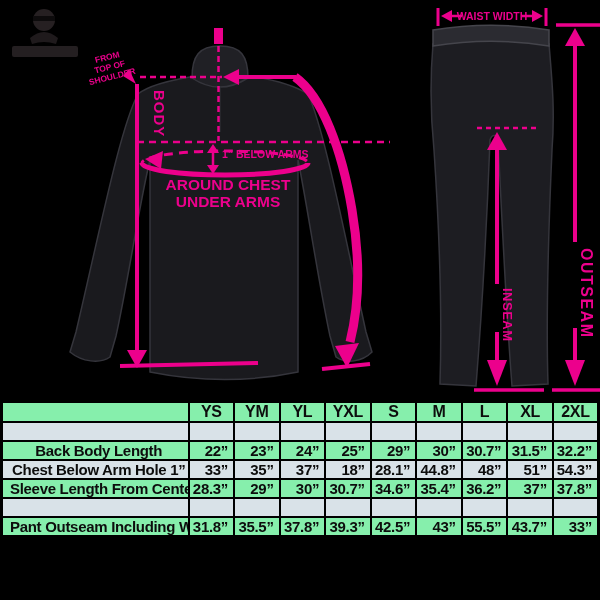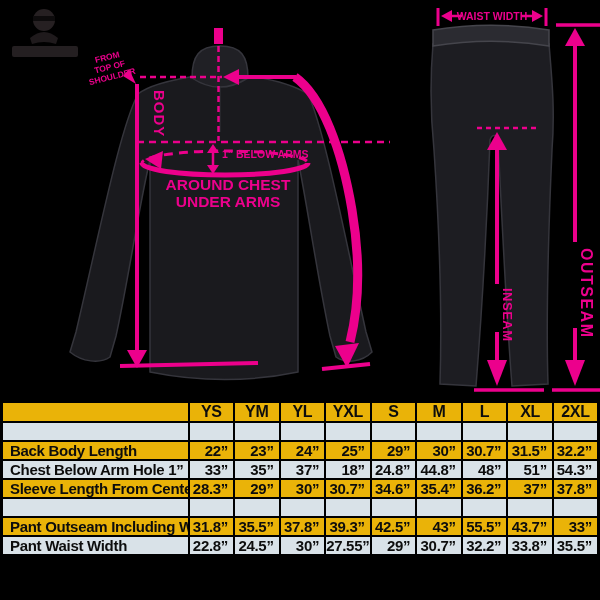--- a/index.html
+++ b/index.html
@@ -13,7 +13,7 @@
   .garment{fill:#1a1a1e;stroke:#35353c;stroke-width:1.5;}
   .garment2{fill:#1d1d22;stroke:#35353c;stroke-width:1.5;}
   .size-table{position:absolute;top:400px;left:0;width:600px;border-collapse:collapse;
-              table-layout:fixed;background:#eab308;border:3px solid #000;}
+              table-layout:fixed;background:#86efac;border:3px solid #000;}
   .size-table th,.size-table td{border:2px solid #000;height:17px;padding:0;
               font-weight:bold;color:#0d0d0d;font-size:15px;letter-spacing:-0.3px;
               overflow:hidden;white-space:nowrap;}

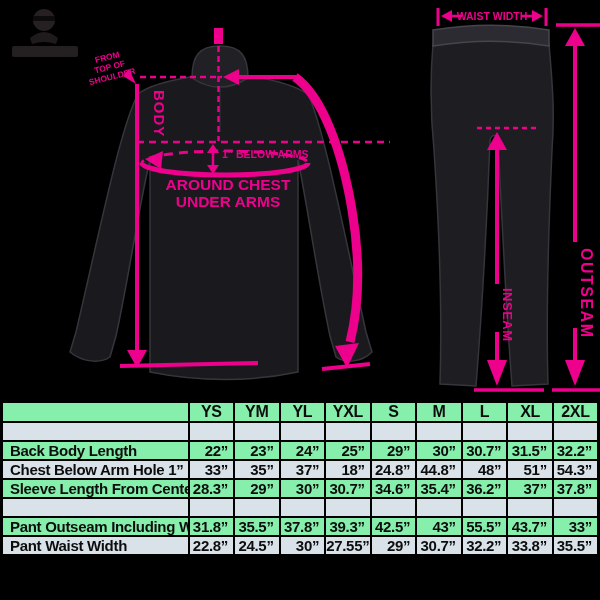--- a/index.html
+++ b/index.html
@@ -18,7 +18,7 @@
               font-weight:bold;color:#0d0d0d;font-size:15px;letter-spacing:-0.3px;
               overflow:hidden;white-space:nowrap;}
   .size-table th{font-size:16px;text-align:center;}
-  .size-table td.label{text-align:left;padding-left:7px;}
+  .size-table td.label{text-align:center;padding-left:7px;}
   .size-table td.val{text-align:right;padding-right:5px;}
   .size-table tr.shade{background:#d9e2e8;}
   .size-table col.c-label{width:187px;}

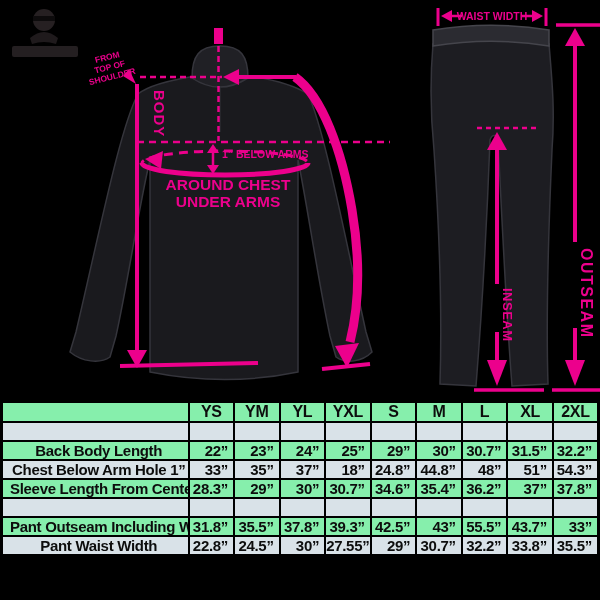--- a/index.html
+++ b/index.html
@@ -173,7 +173,7 @@
           <td class="val">35”</td>
           <td class="val">37”</td>
           <td class="val">18”</td>
-          <td class="val">24.8”</td>
+          <td class="val">28.1”</td>
           <td class="val">44.8”</td>
           <td class="val">48”</td>
           <td class="val">51”</td>

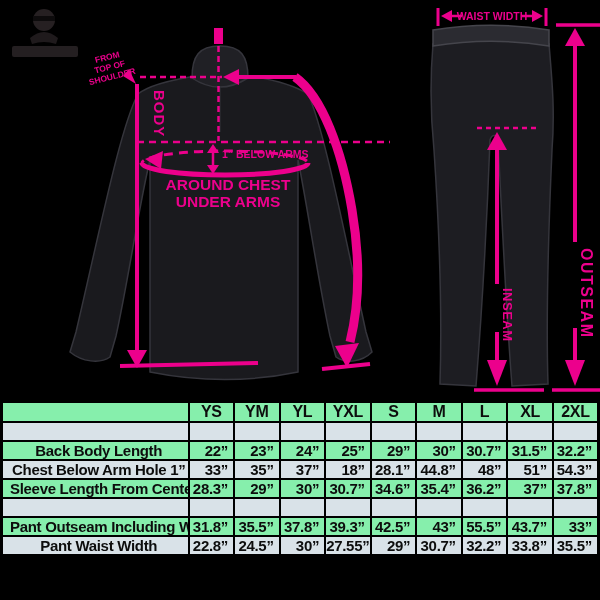--- a/index.html
+++ b/index.html
@@ -215,18 +215,6 @@
           <td class="val">43.7”</td>
           <td class="val">33”</td>
         </tr>
-        <tr class="shade">
-          <td class="label">Pant Waist Width</td>
-          <td class="val">22.8”</td>
-          <td class="val">24.5”</td>
-          <td class="val">30”</td>
-          <td class="val">27.55”</td>
-          <td class="val">29”</td>
-          <td class="val">30.7”</td>
-          <td class="val">32.2”</td>
-          <td class="val">33.8”</td>
-          <td class="val">35.5”</td>
-        </tr>
       </tbody>
   </table>
 </div>

